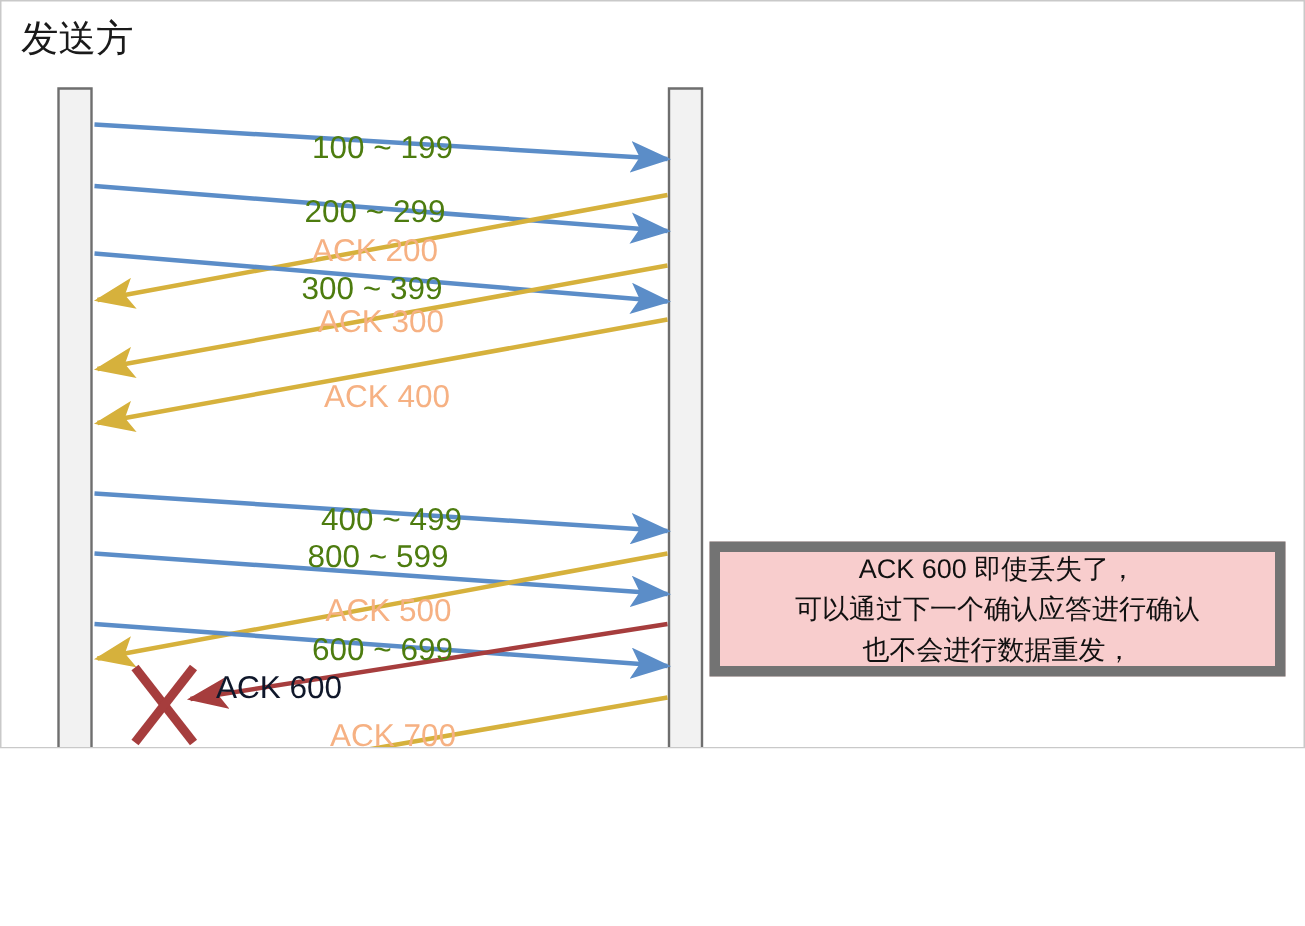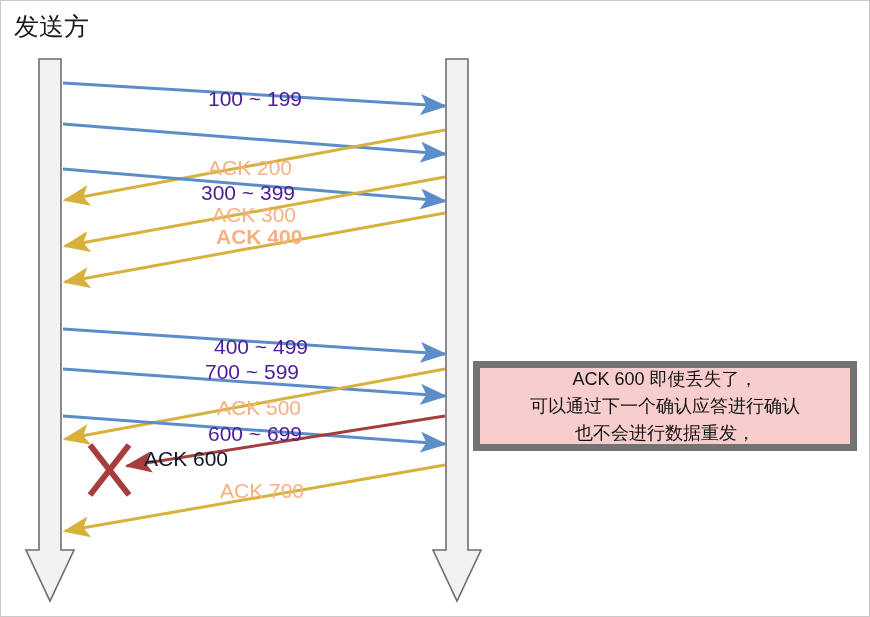--- a/index.html
+++ b/index.html
@@ -13,7 +13,7 @@
   #canvas {
     position: relative;
     width: 870px;
-    height: 617px;
+    height: 499px;
     background: #ffffff;
     overflow: hidden;
     box-sizing: border-box;

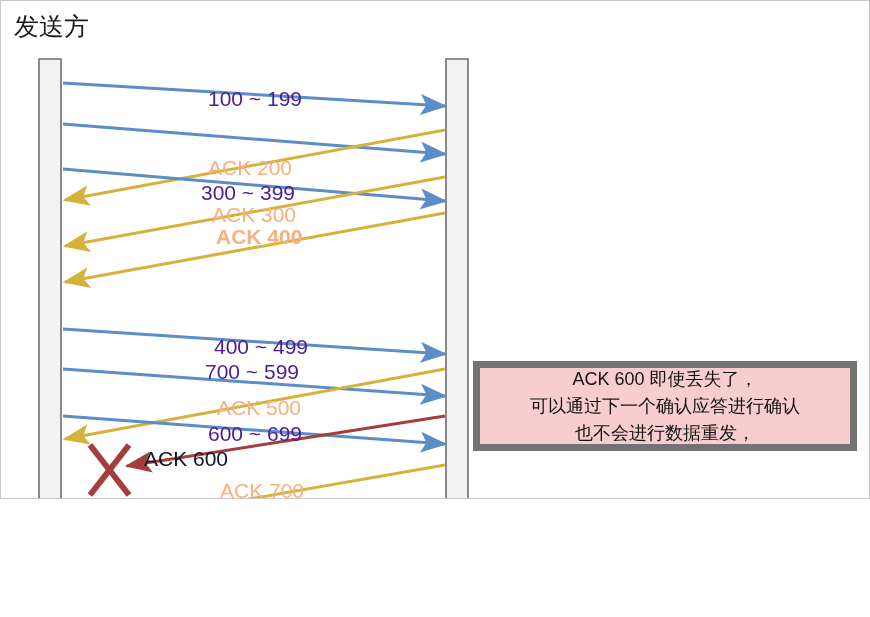--- a/index.html
+++ b/index.html
@@ -39,7 +39,7 @@
     white-space: nowrap;
     font-family: "Liberation Sans", "DejaVu Sans", sans-serif;
   }
-  .label-data { color: #4c1d95; }
+  .label-data { color: #4d7c0f; }
   .label-ack  { color: #f6b183; }
   .label-lost { color: #0f172a; }
 

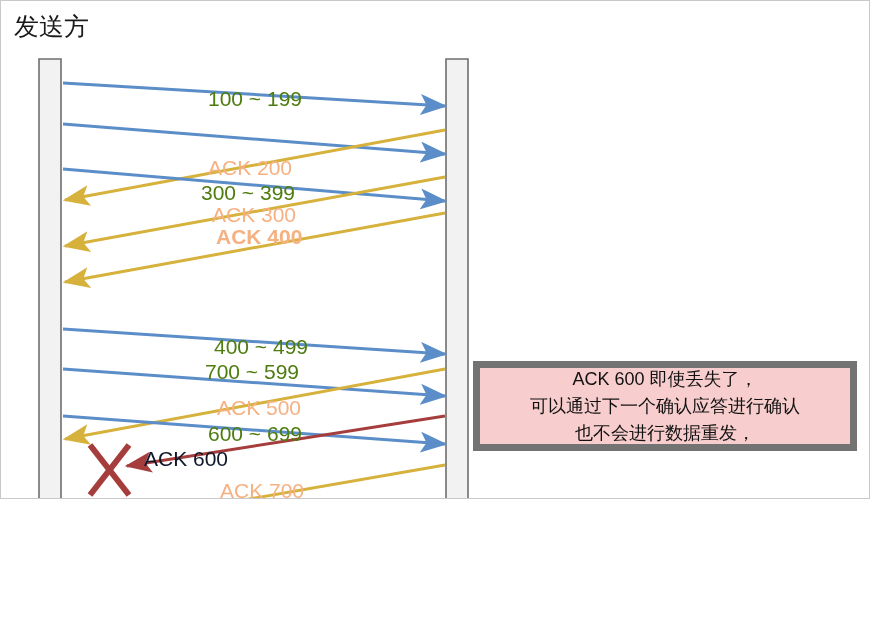--- a/index.html
+++ b/index.html
@@ -120,6 +120,7 @@
   </svg>
 
   <div class="msg-label label-data" style="left:207px; top:86px;">100 ~ 199</div>
+  <div class="msg-label label-data" style="left:202px; top:129px;">200 ~ 299</div>
   <div class="msg-label label-ack" style="left:207px; top:155px;">ACK 200</div>
   <div class="msg-label label-data" style="left:200px; top:180px;">300 ~ 399</div>
   <div class="msg-label label-ack" style="left:211px; top:202px;">ACK 300</div>

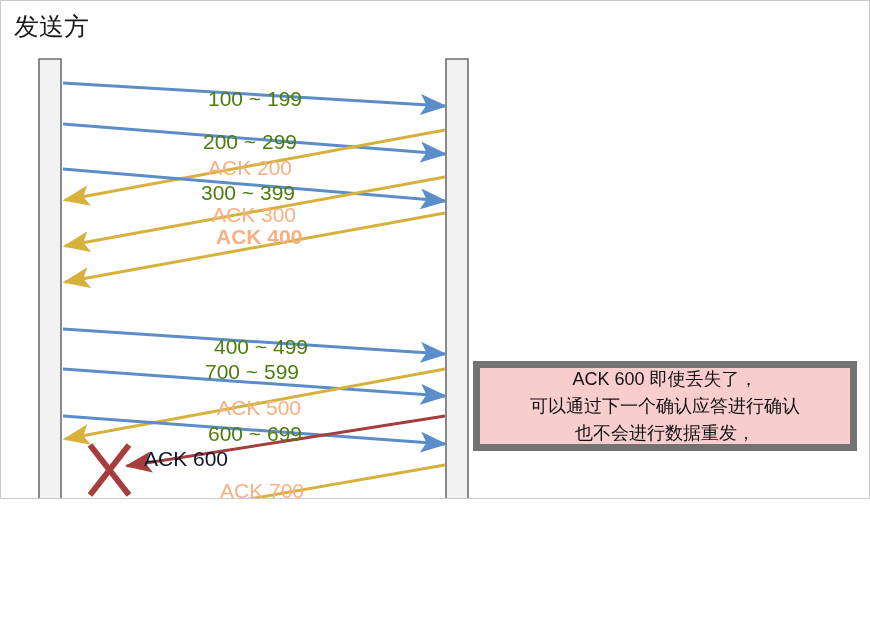--- a/index.html
+++ b/index.html
@@ -124,7 +124,7 @@
   <div class="msg-label label-ack" style="left:207px; top:155px;">ACK 200</div>
   <div class="msg-label label-data" style="left:200px; top:180px;">300 ~ 399</div>
   <div class="msg-label label-ack" style="left:211px; top:202px;">ACK 300</div>
-  <div class="msg-label label-ack" style="left:215px; top:224px;font-weight:bold;">ACK 400</div>
+  <div class="msg-label label-ack" style="left:215px; top:252px;">ACK 400</div>
 
   <div class="msg-label label-data" style="left:213px; top:334px;">400 ~ 499</div>
   <div class="msg-label label-data" style="left:204px; top:359px;">700 ~ 599</div>

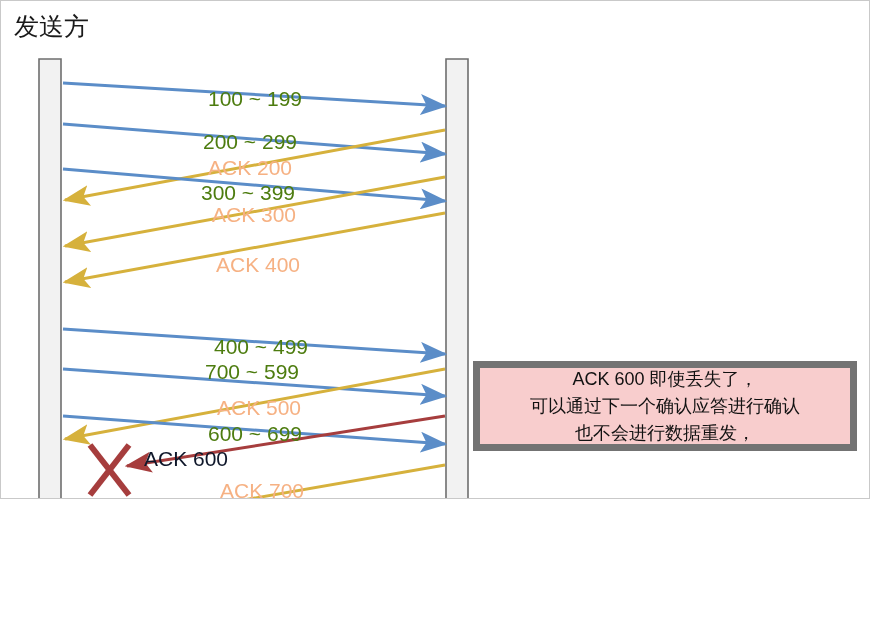--- a/index.html
+++ b/index.html
@@ -127,7 +127,7 @@
   <div class="msg-label label-ack" style="left:215px; top:252px;">ACK 400</div>
 
   <div class="msg-label label-data" style="left:213px; top:334px;">400 ~ 499</div>
-  <div class="msg-label label-data" style="left:204px; top:359px;">700 ~ 599</div>
+  <div class="msg-label label-data" style="left:204px; top:359px;">800 ~ 599</div>
   <div class="msg-label label-ack" style="left:216px; top:395px;">ACK 500</div>
   <div class="msg-label label-data" style="left:207px; top:421px;">600 ~ 699</div>
   <div class="msg-label label-lost" style="left:143px; top:446px;">ACK 600</div>

